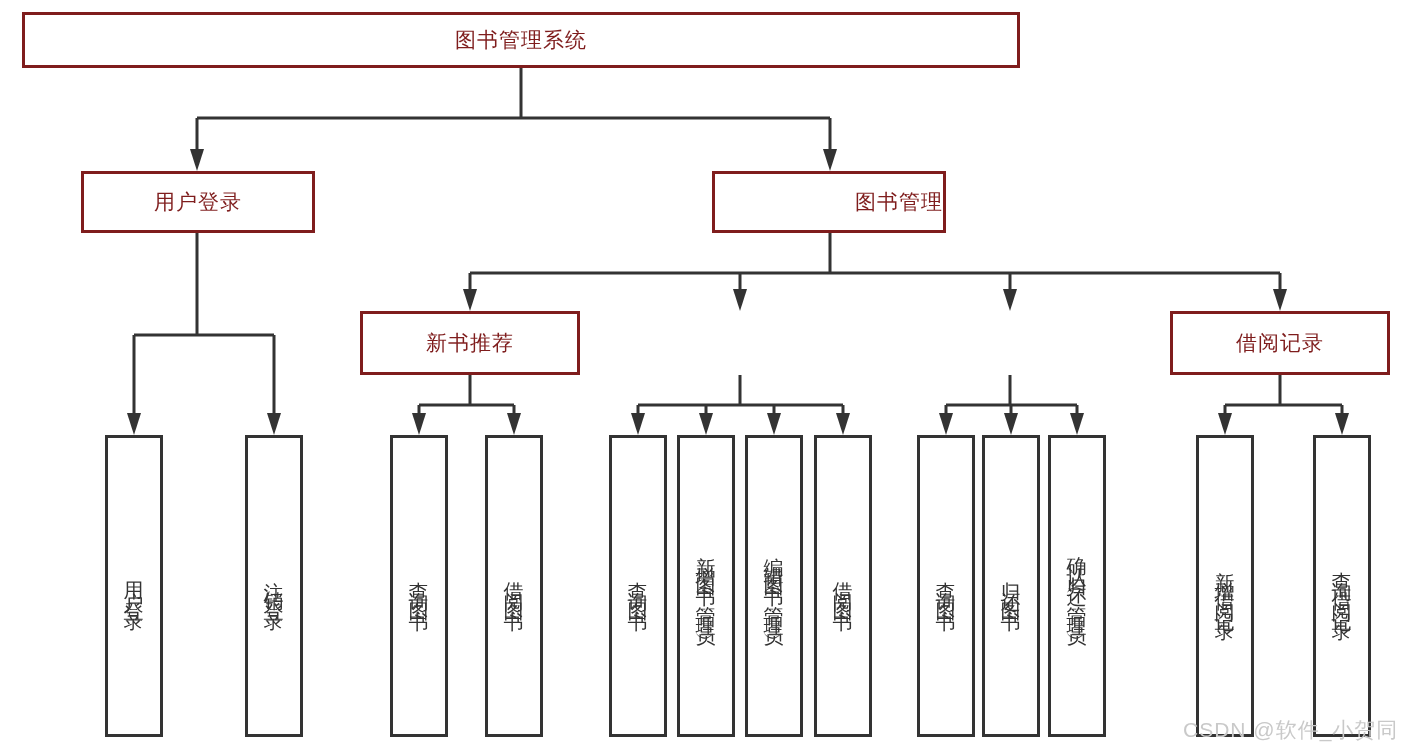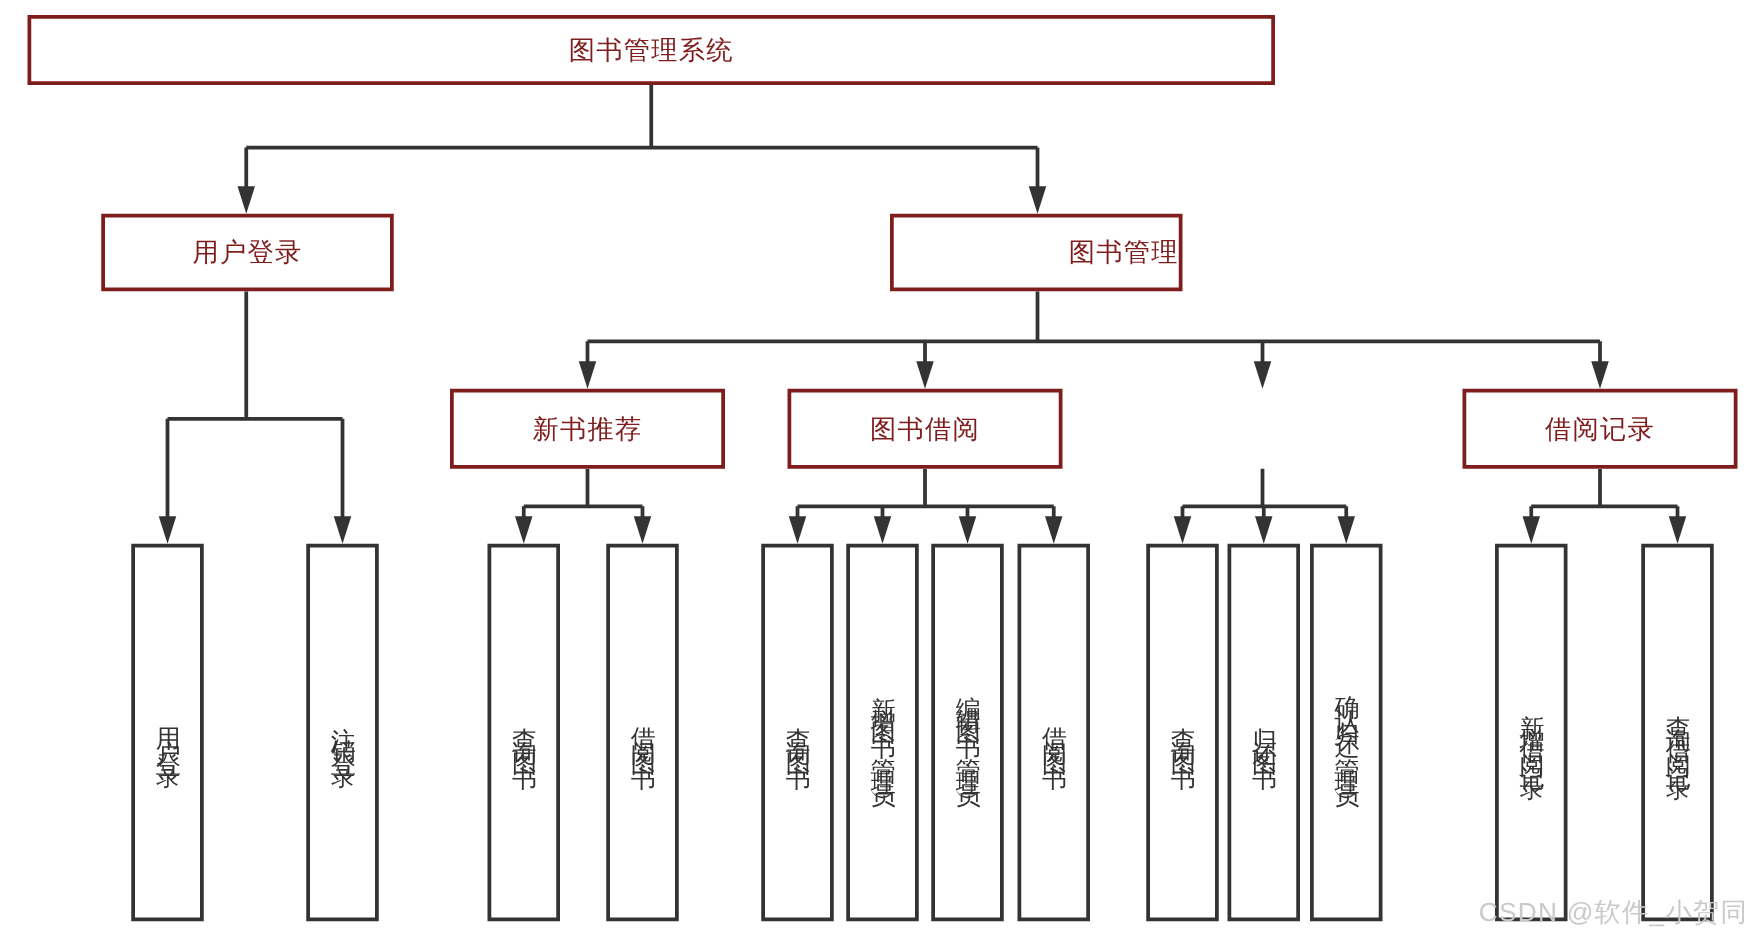--- a/index.html
+++ b/index.html
@@ -117,9 +117,6 @@
   <div class="hbox" style="left:360px; top:311px; width:220px; height:64px;">
     <span>新书推荐</span>
   </div>
-  <div class="hbox" style="left:630px; top:311px; width:220px; height:64px;">
-    <span>图书借阅</span>
-  </div>
   <div class="hbox" style="left:1170px; top:311px; width:220px; height:64px;">
     <span>借阅记录</span>
   </div>

